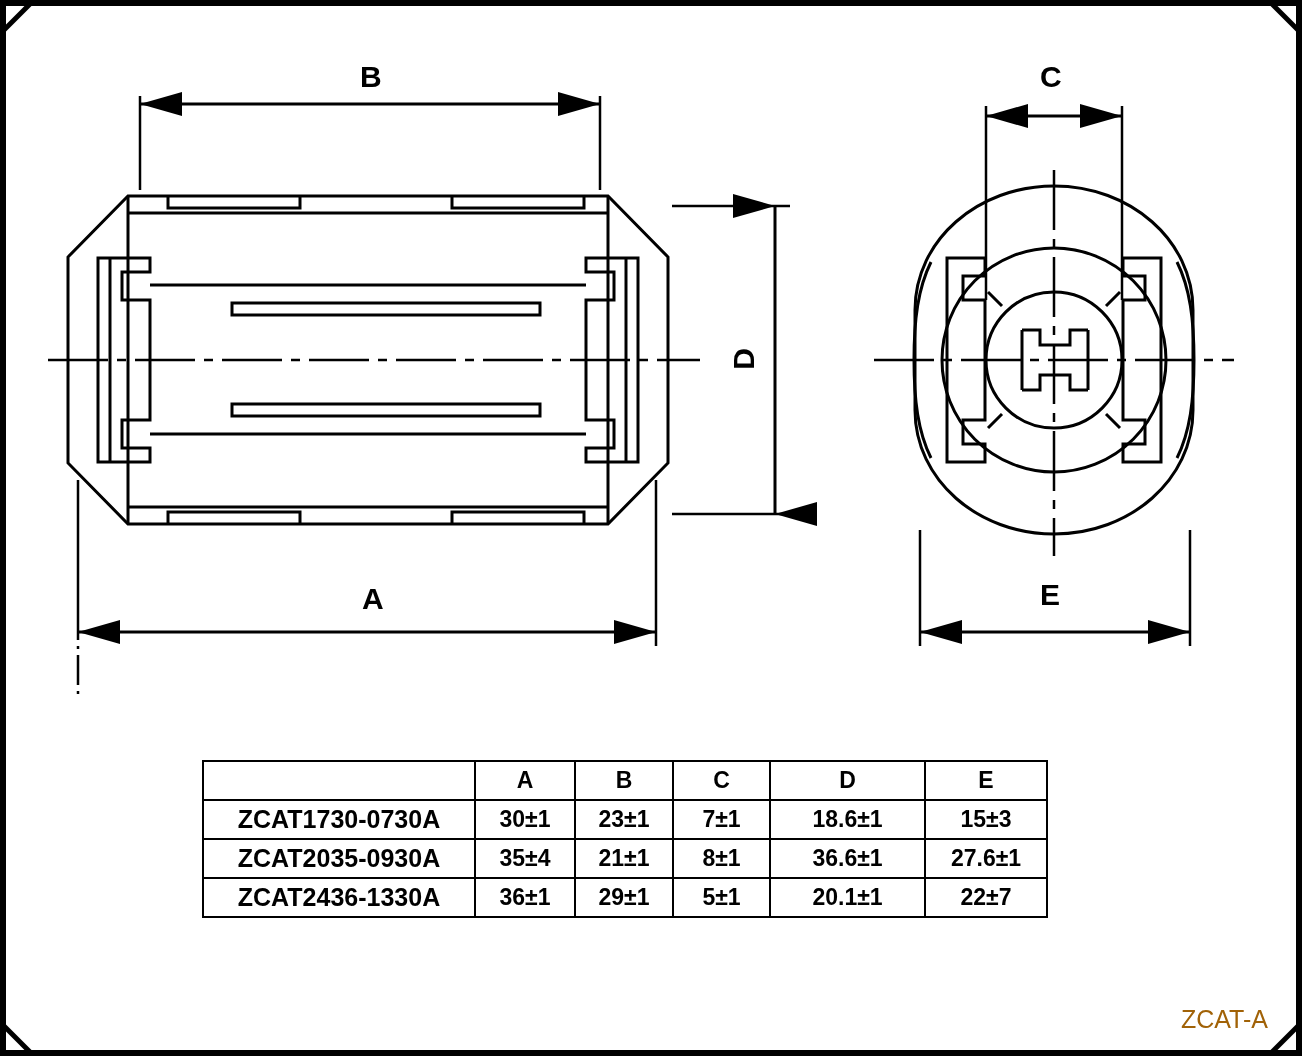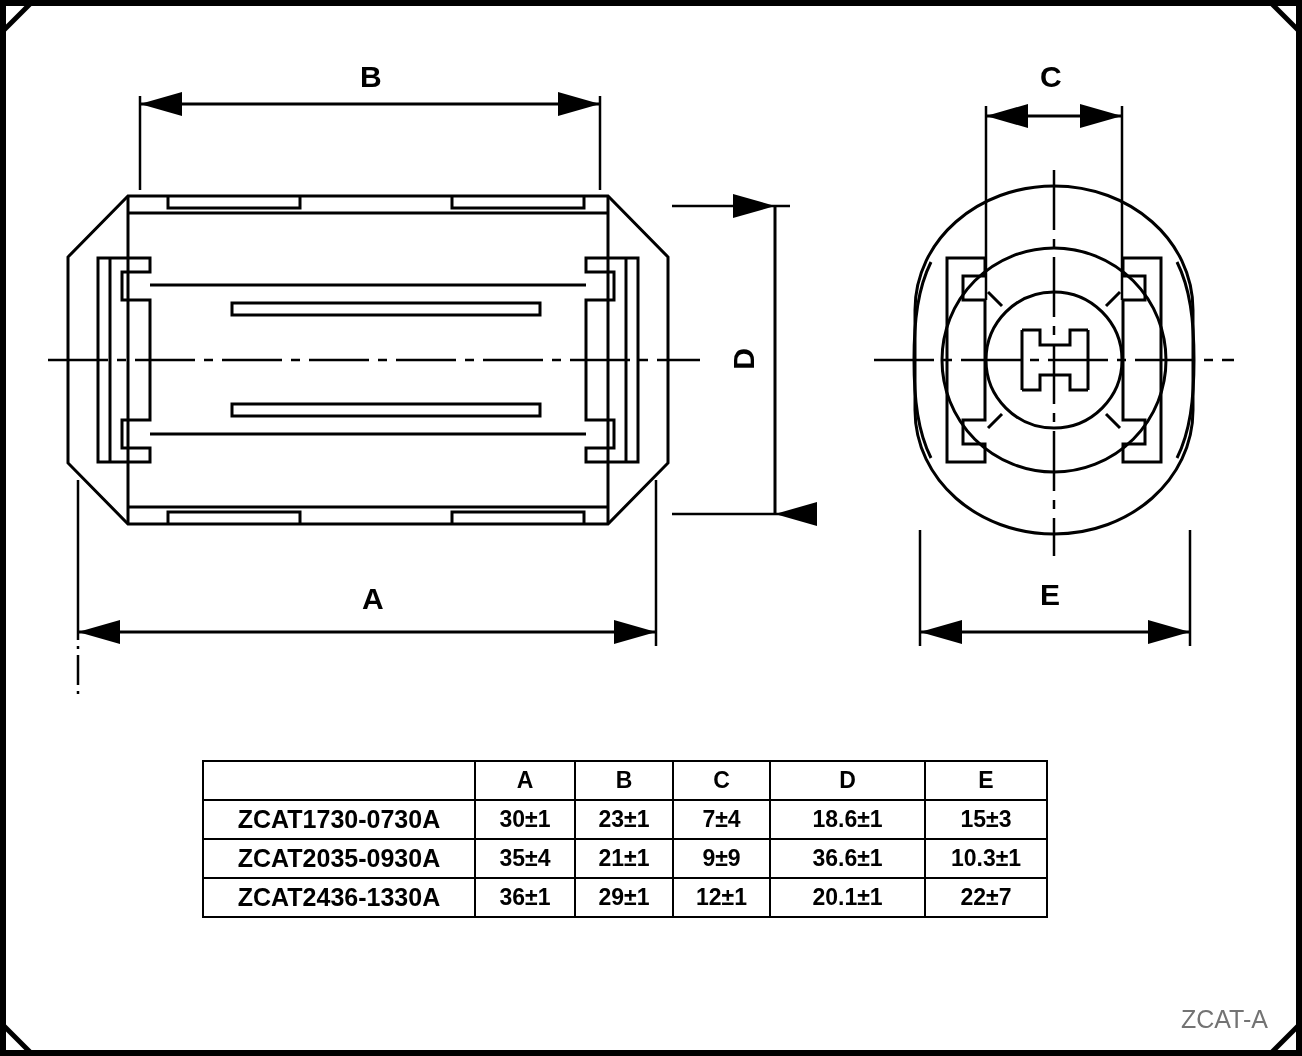--- a/index.html
+++ b/index.html
@@ -236,7 +236,7 @@
         <td class="name-cell">ZCAT1730-0730A</td>
         <td class="v-a">30±1</td>
         <td class="v-b">23±1</td>
-        <td class="v-c">7±4</td>
+        <td class="v-c">7±1</td>
         <td class="v-d">18.6±1</td>
         <td class="v-e">15±3</td>
       </tr>

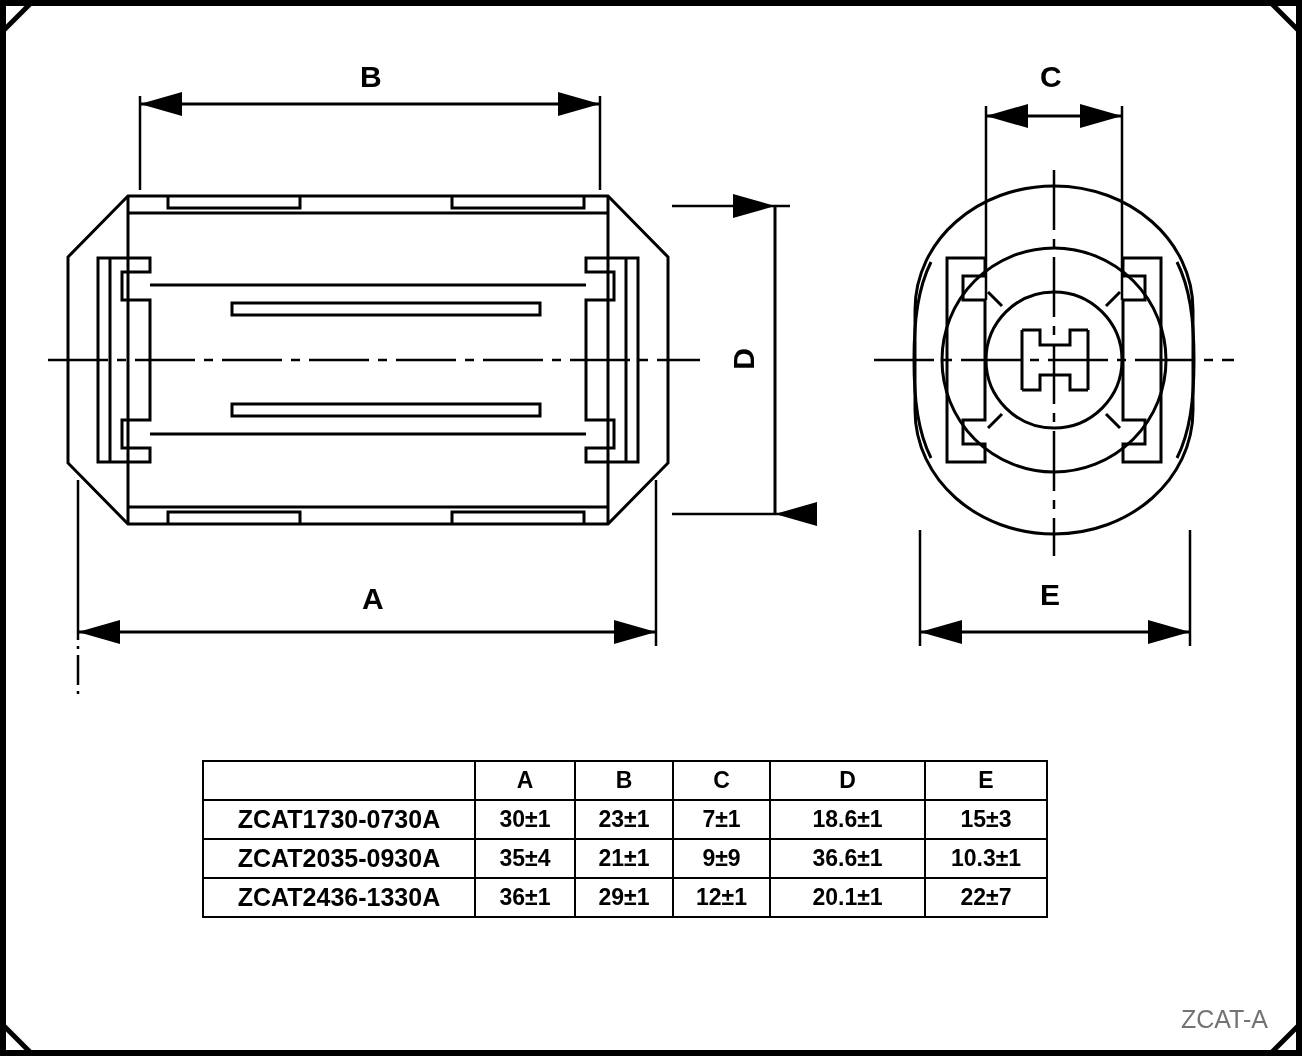--- a/index.html
+++ b/index.html
@@ -244,7 +244,7 @@
         <td class="name-cell">ZCAT2035-0930A</td>
         <td class="v-a">35±4</td>
         <td class="v-b">21±1</td>
-        <td class="v-c">9±9</td>
+        <td class="v-c">8±1</td>
         <td class="v-d">36.6±1</td>
         <td class="v-e">10.3±1</td>
       </tr>

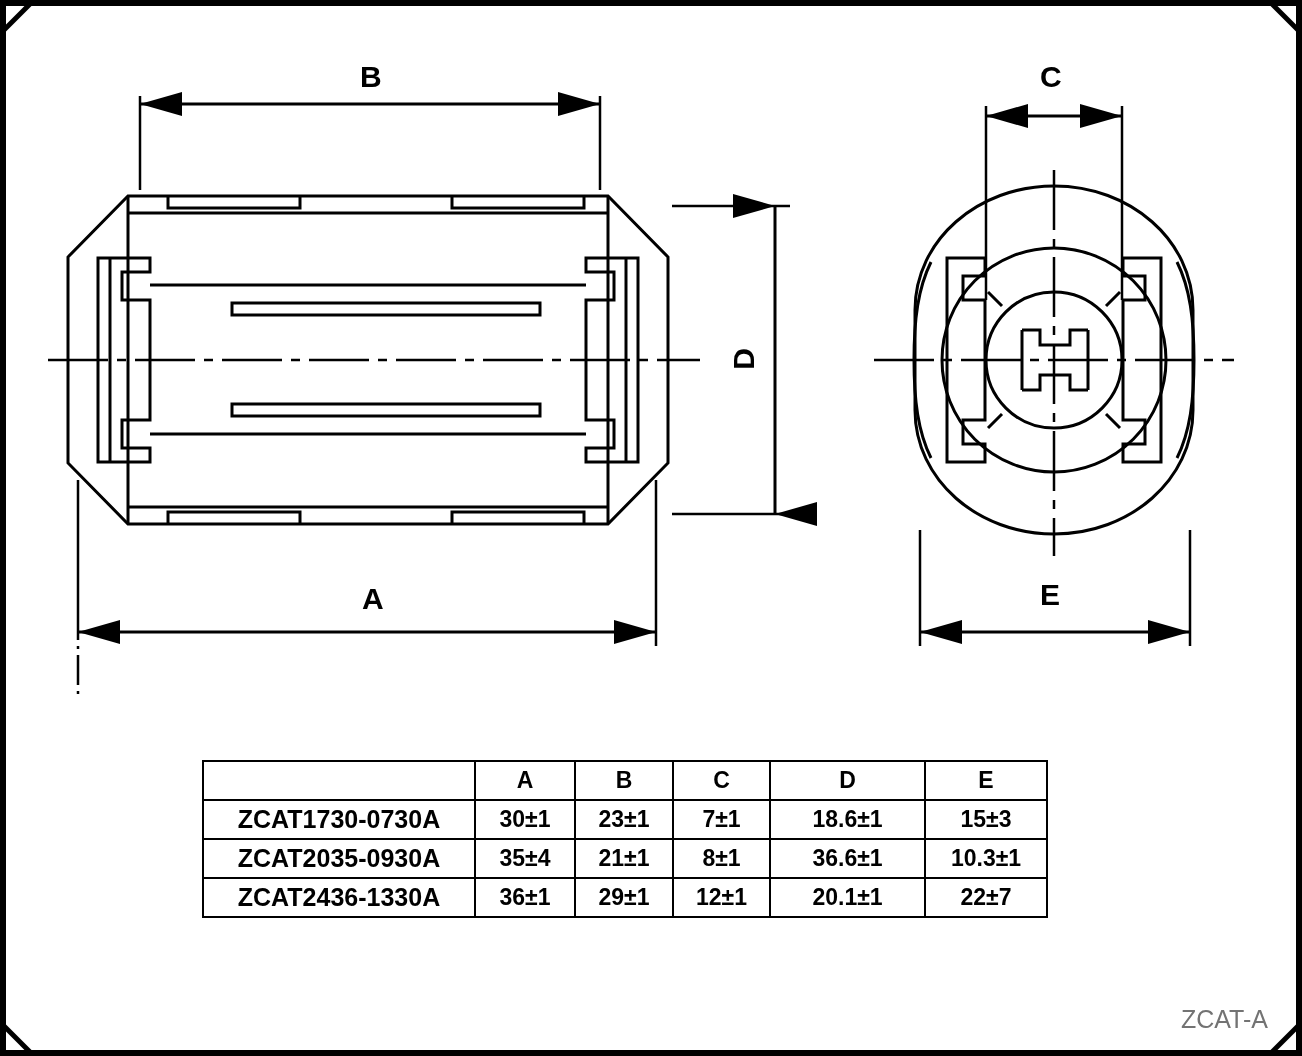--- a/index.html
+++ b/index.html
@@ -246,7 +246,7 @@
         <td class="v-b">21±1</td>
         <td class="v-c">8±1</td>
         <td class="v-d">36.6±1</td>
-        <td class="v-e">10.3±1</td>
+        <td class="v-e">27.6±1</td>
       </tr>
       <tr>
         <td class="name-cell">ZCAT2436-1330A</td>

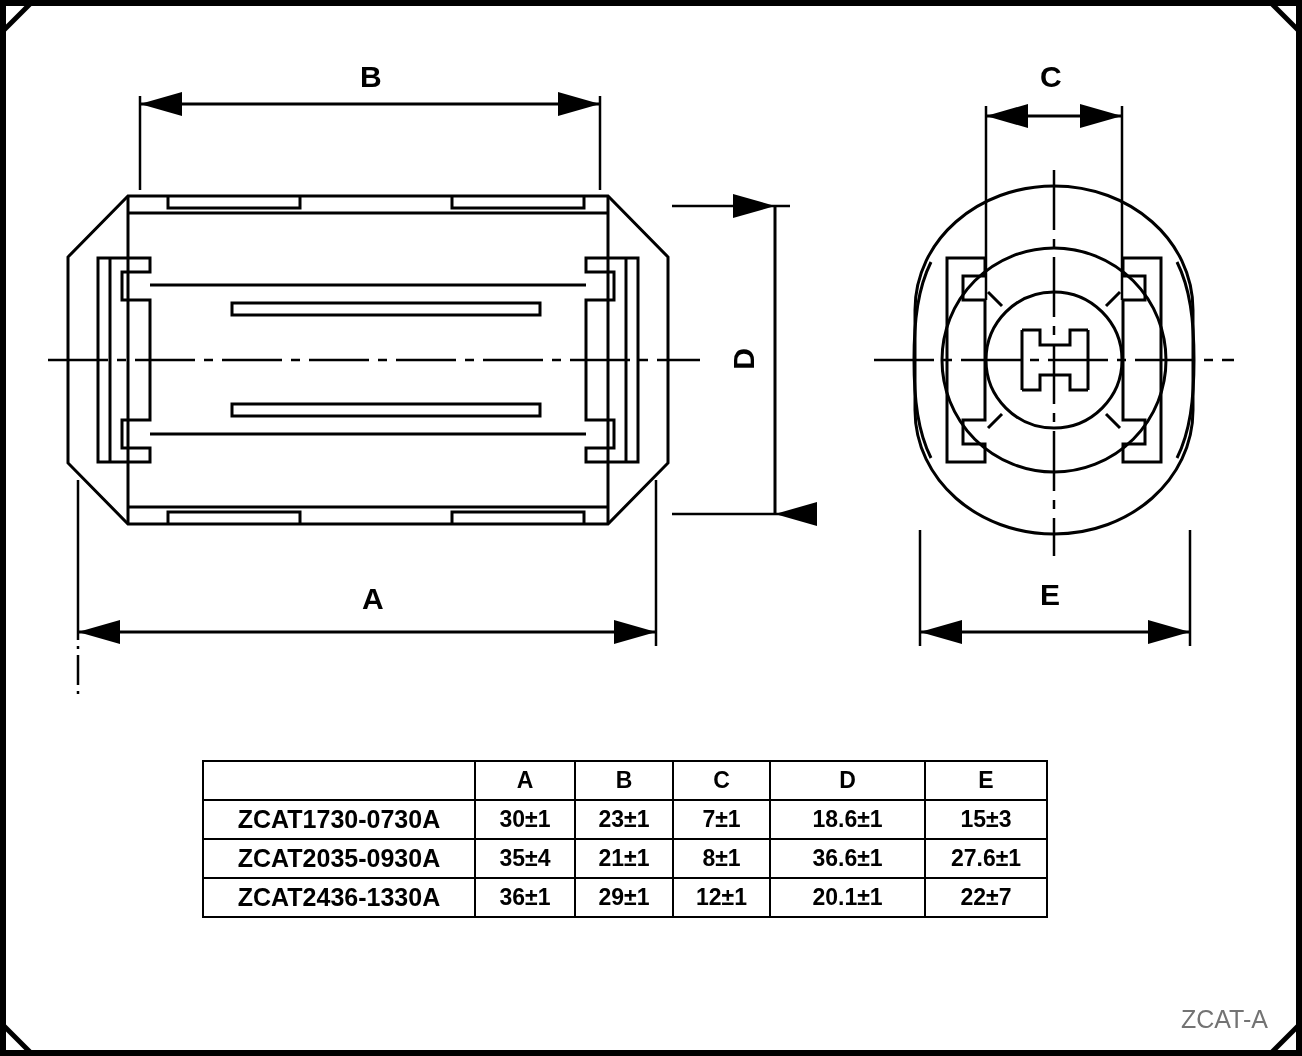--- a/index.html
+++ b/index.html
@@ -252,7 +252,7 @@
         <td class="name-cell">ZCAT2436-1330A</td>
         <td class="v-a">36±1</td>
         <td class="v-b">29±1</td>
-        <td class="v-c">12±1</td>
+        <td class="v-c">5±1</td>
         <td class="v-d">20.1±1</td>
         <td class="v-e">22±7</td>
       </tr>

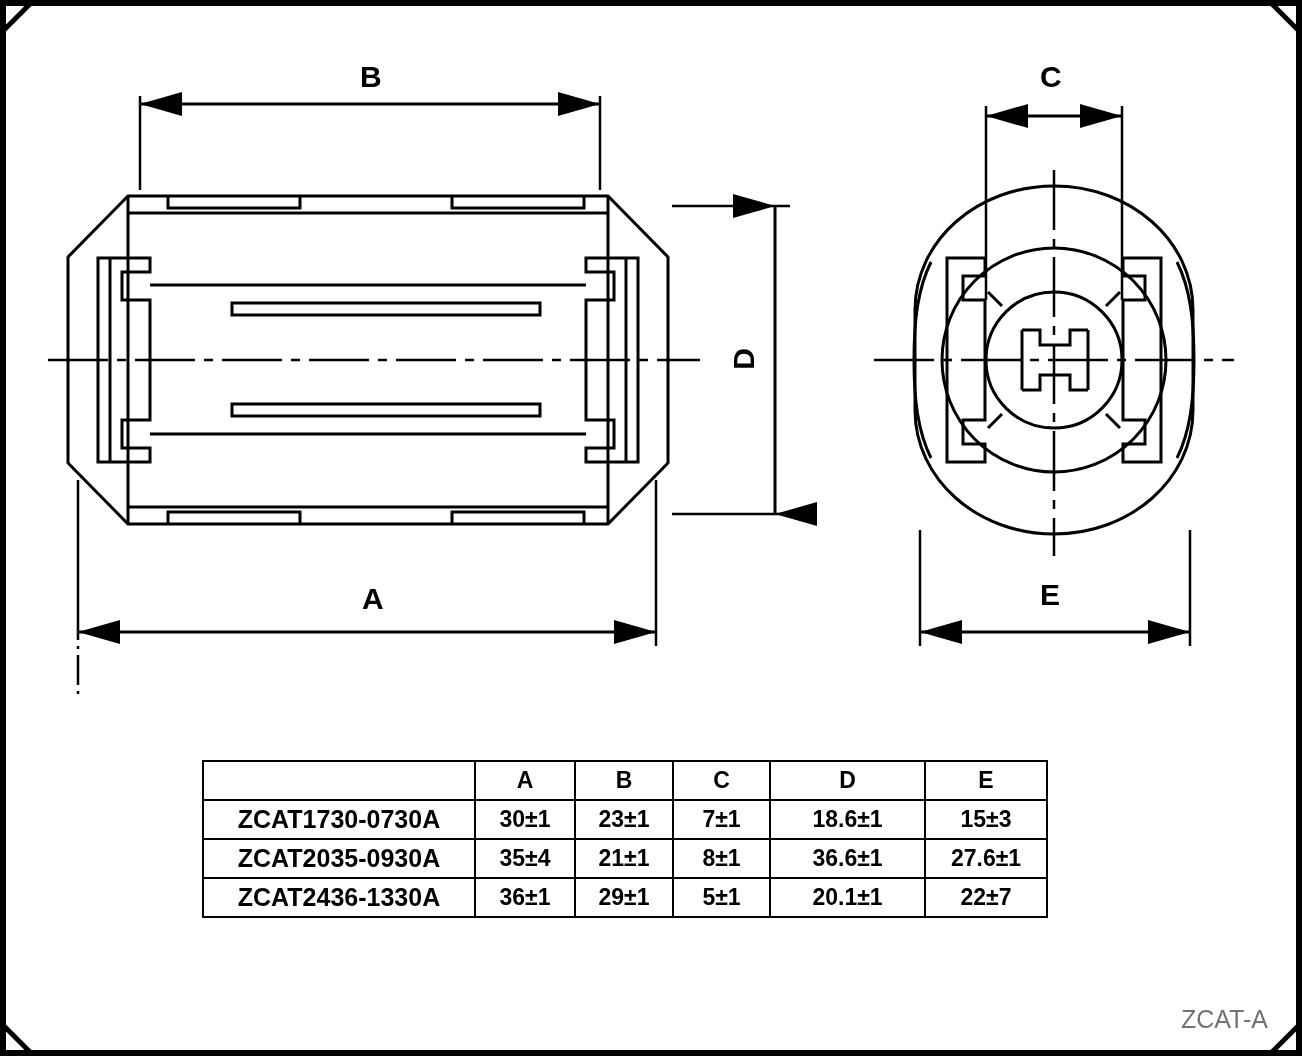--- a/index.html
+++ b/index.html
@@ -76,7 +76,7 @@
     right: 34px;
     bottom: 22px;
     font-size: 25px;
-    color: #737373;
+    color: #a16207;
     font-family: "Liberation Sans", sans-serif;
   }
 </style>

